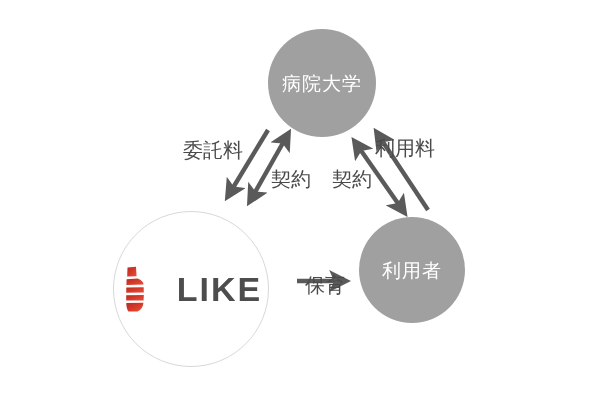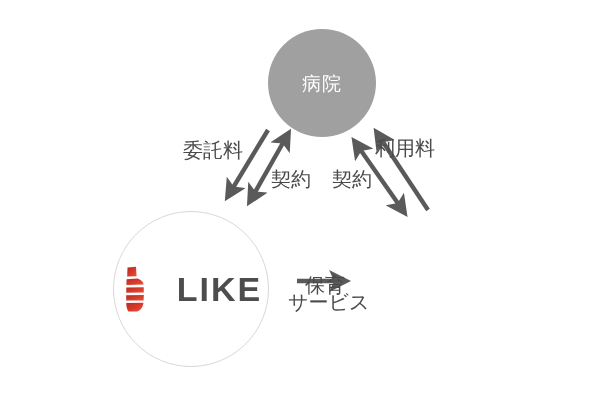--- a/index.html
+++ b/index.html
@@ -133,6 +133,7 @@
 
   <div class="node-circle gray-node" id="node-top">
     <div class="node-line">病院</div>
+    <div class="node-line">大学</div>
   </div>
 
 

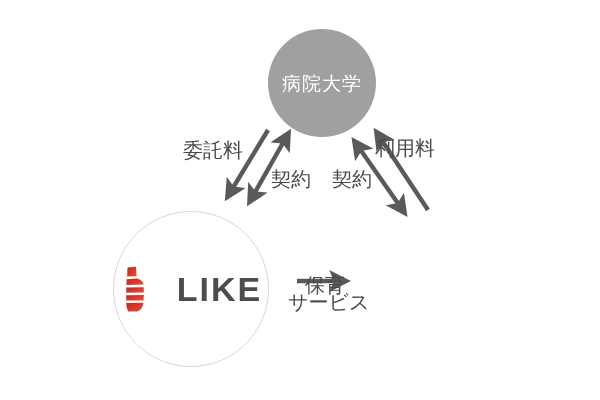--- a/index.html
+++ b/index.html
@@ -136,6 +136,9 @@
     <div class="node-line">大学</div>
   </div>
 
+  <div class="node-circle gray-node" id="node-user">
+    <div class="node-line">利用者</div>
+  </div>
 
   <div class="node-circle" id="node-like">
     <div class="like-lockup">

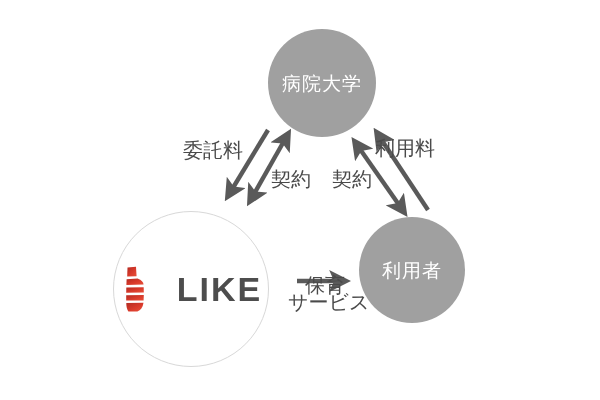--- a/index.html
+++ b/index.html
@@ -165,7 +165,6 @@
 
   <div class="edge-label" id="label-hoiku">
     <div>保育</div>
-    <div>サービス</div>
   </div>
 
 </div>

